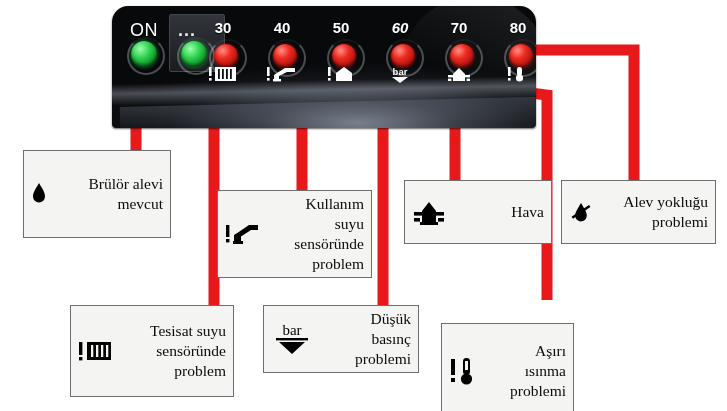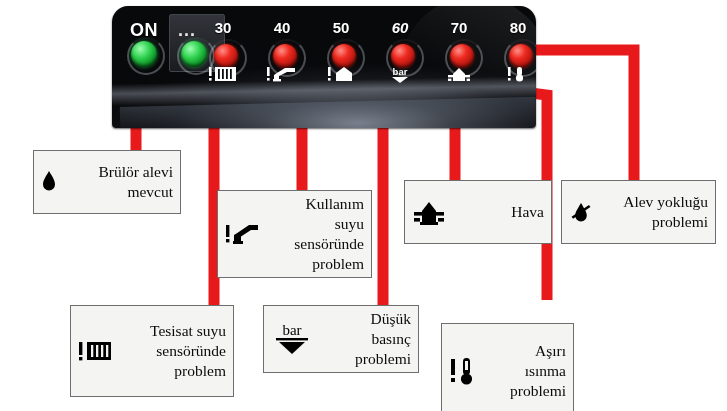--- a/index.html
+++ b/index.html
@@ -49,7 +49,7 @@
   .onWord{
     position:absolute;left:18px;top:14px;
     color:#fff;font-family:"Liberation Sans",sans-serif;
-    font-weight:bold;font-size:18px;letter-spacing:.5px;
+    font-weight:normal;font-size:18px;letter-spacing:.5px;
     text-shadow:0 1px 1px #000;
   }
   .dotsWord{

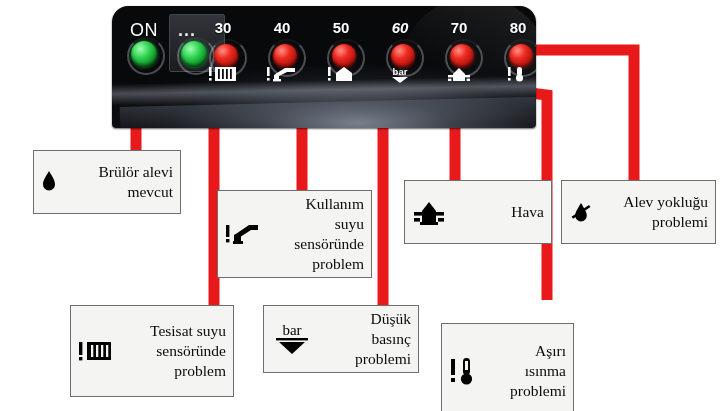--- a/index.html
+++ b/index.html
@@ -234,7 +234,7 @@
 
   </div>
 
-  <div class="box alignR" style="left:23px;top:150px;width:148px;height:64px;margin-left:10px;">
+  <div class="box alignR" style="left:23px;top:150px;width:148px;height:88px;">
     <span class="ico">
       <svg class="glyph" width="16" height="24" viewBox="0 0 16 24" xmlns="http://www.w3.org/2000/svg">
         <path d="M8 1 C4.6 7 2 10.5 2 14.6 A6 6 0 0 0 14 14.6 C14 10.5 11.6 7 8 1 Z" fill="#000"></path>

